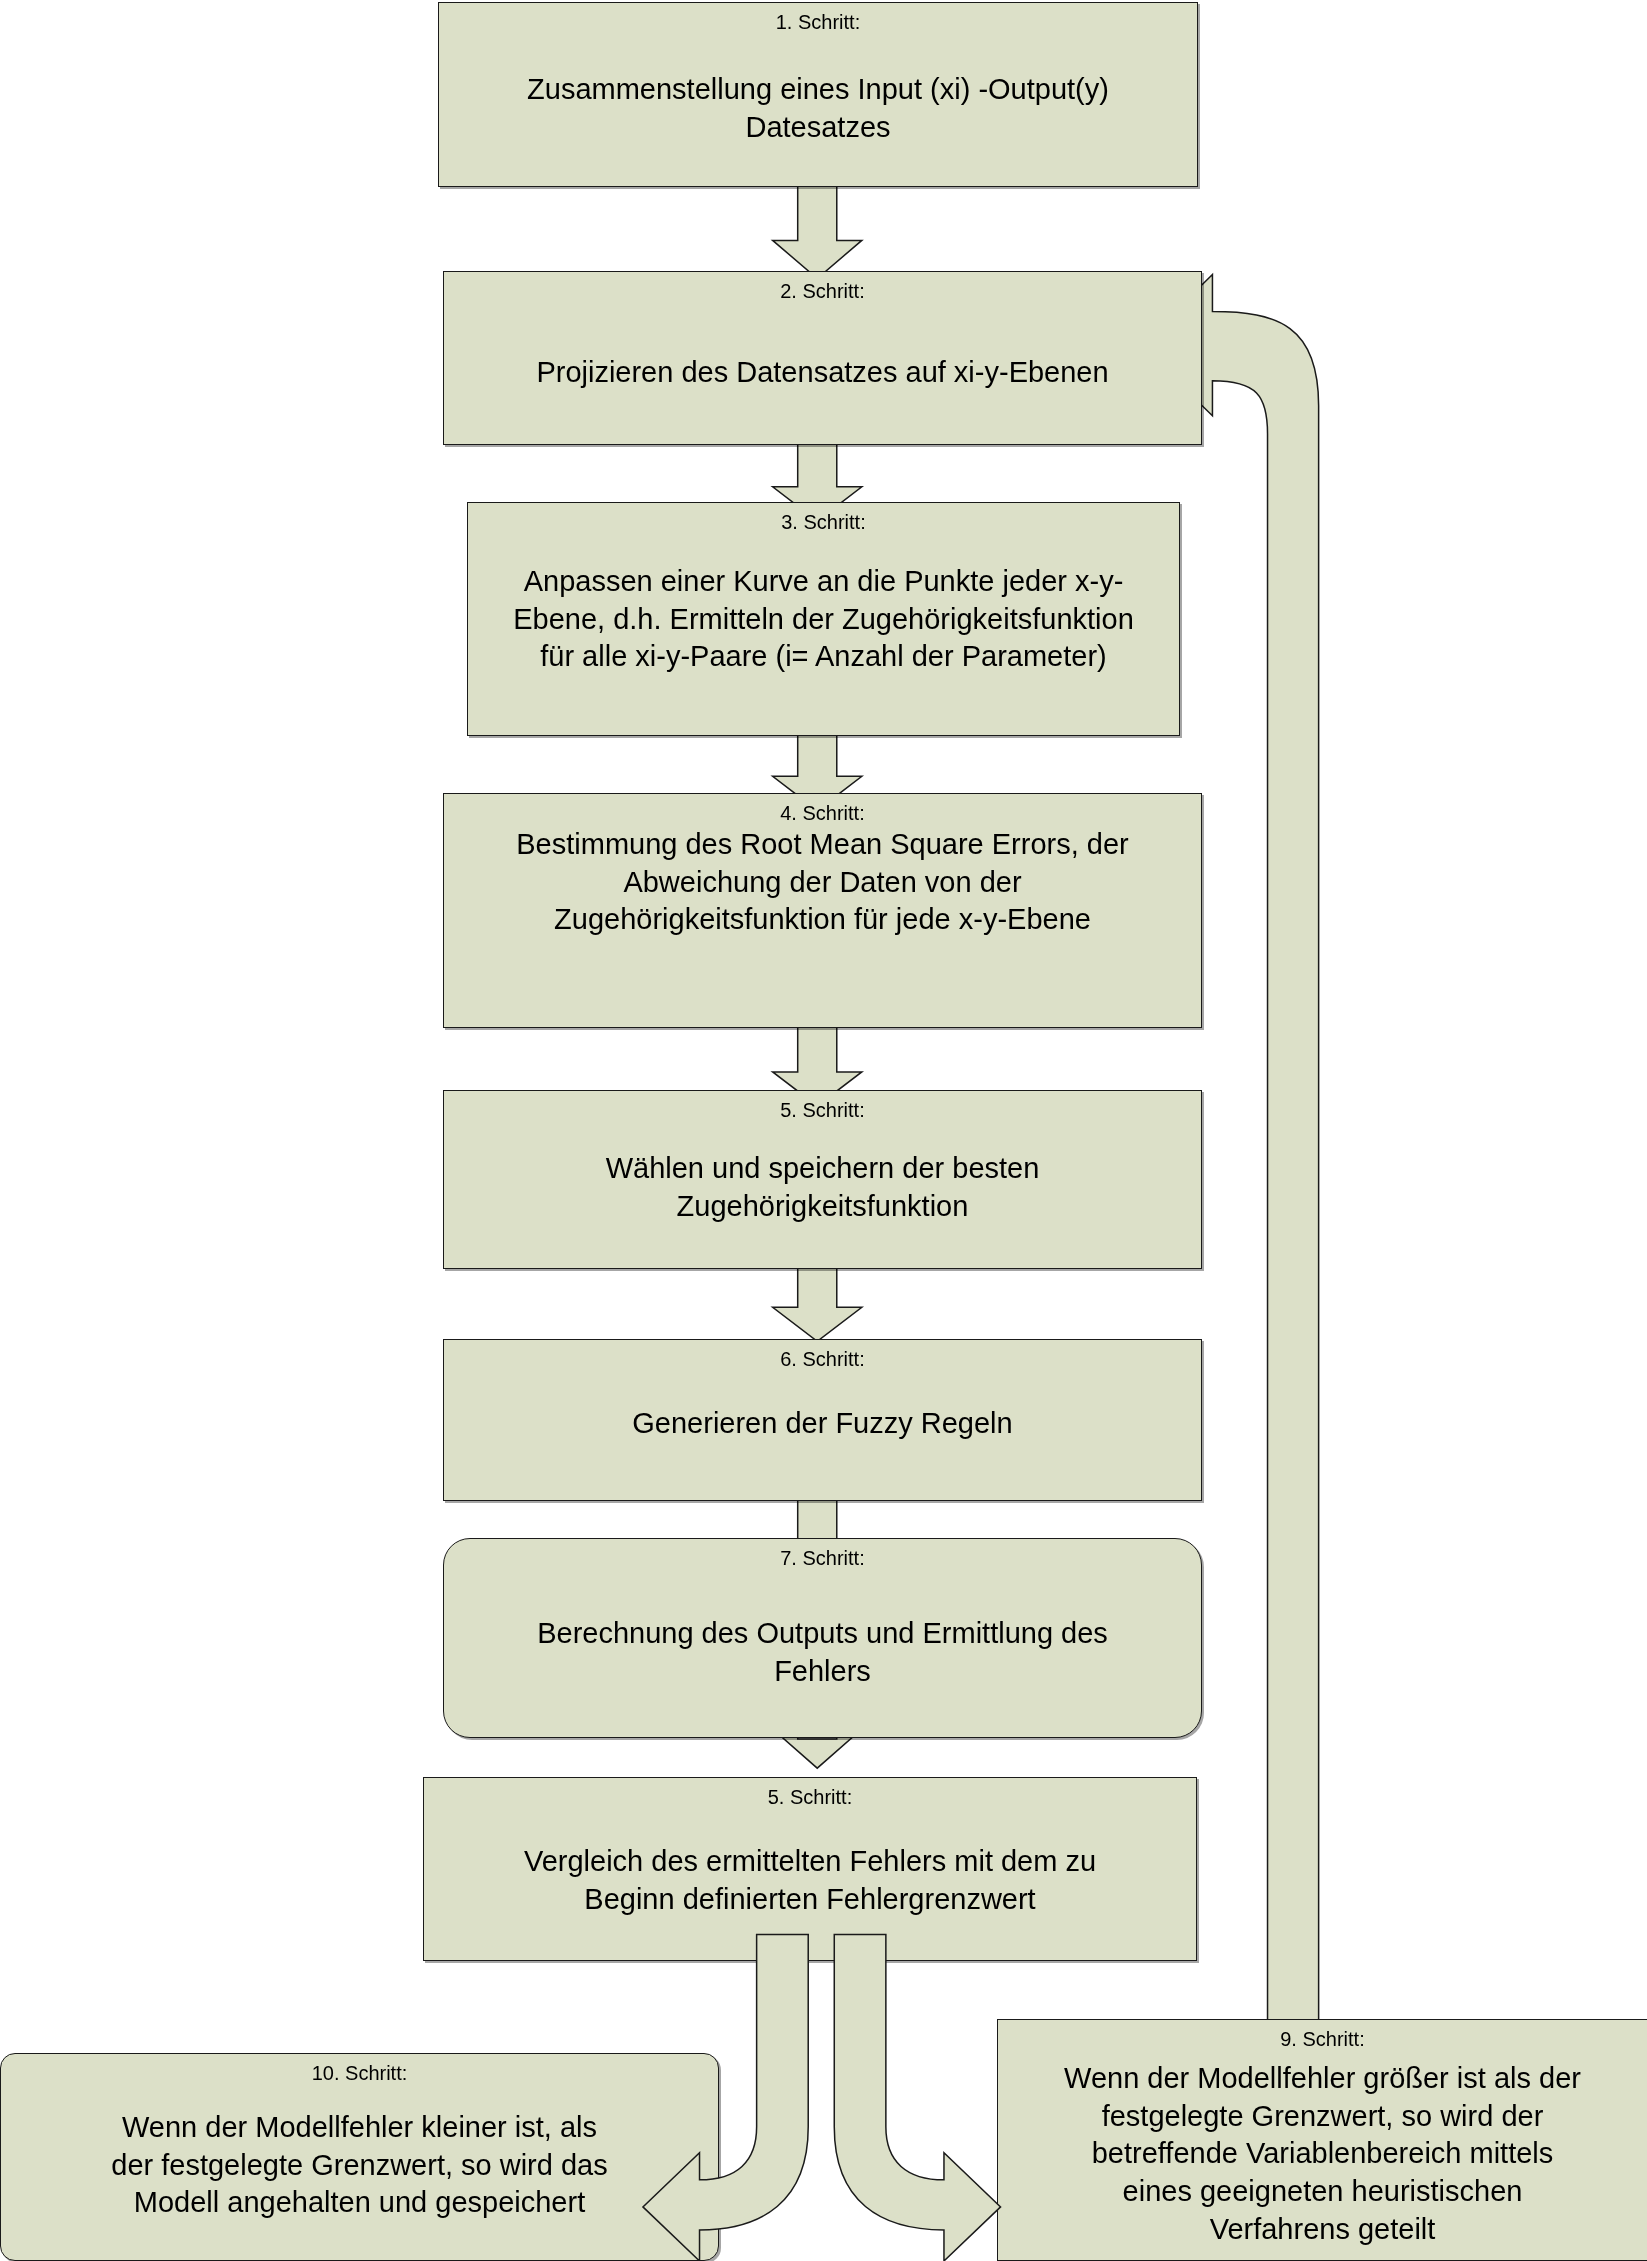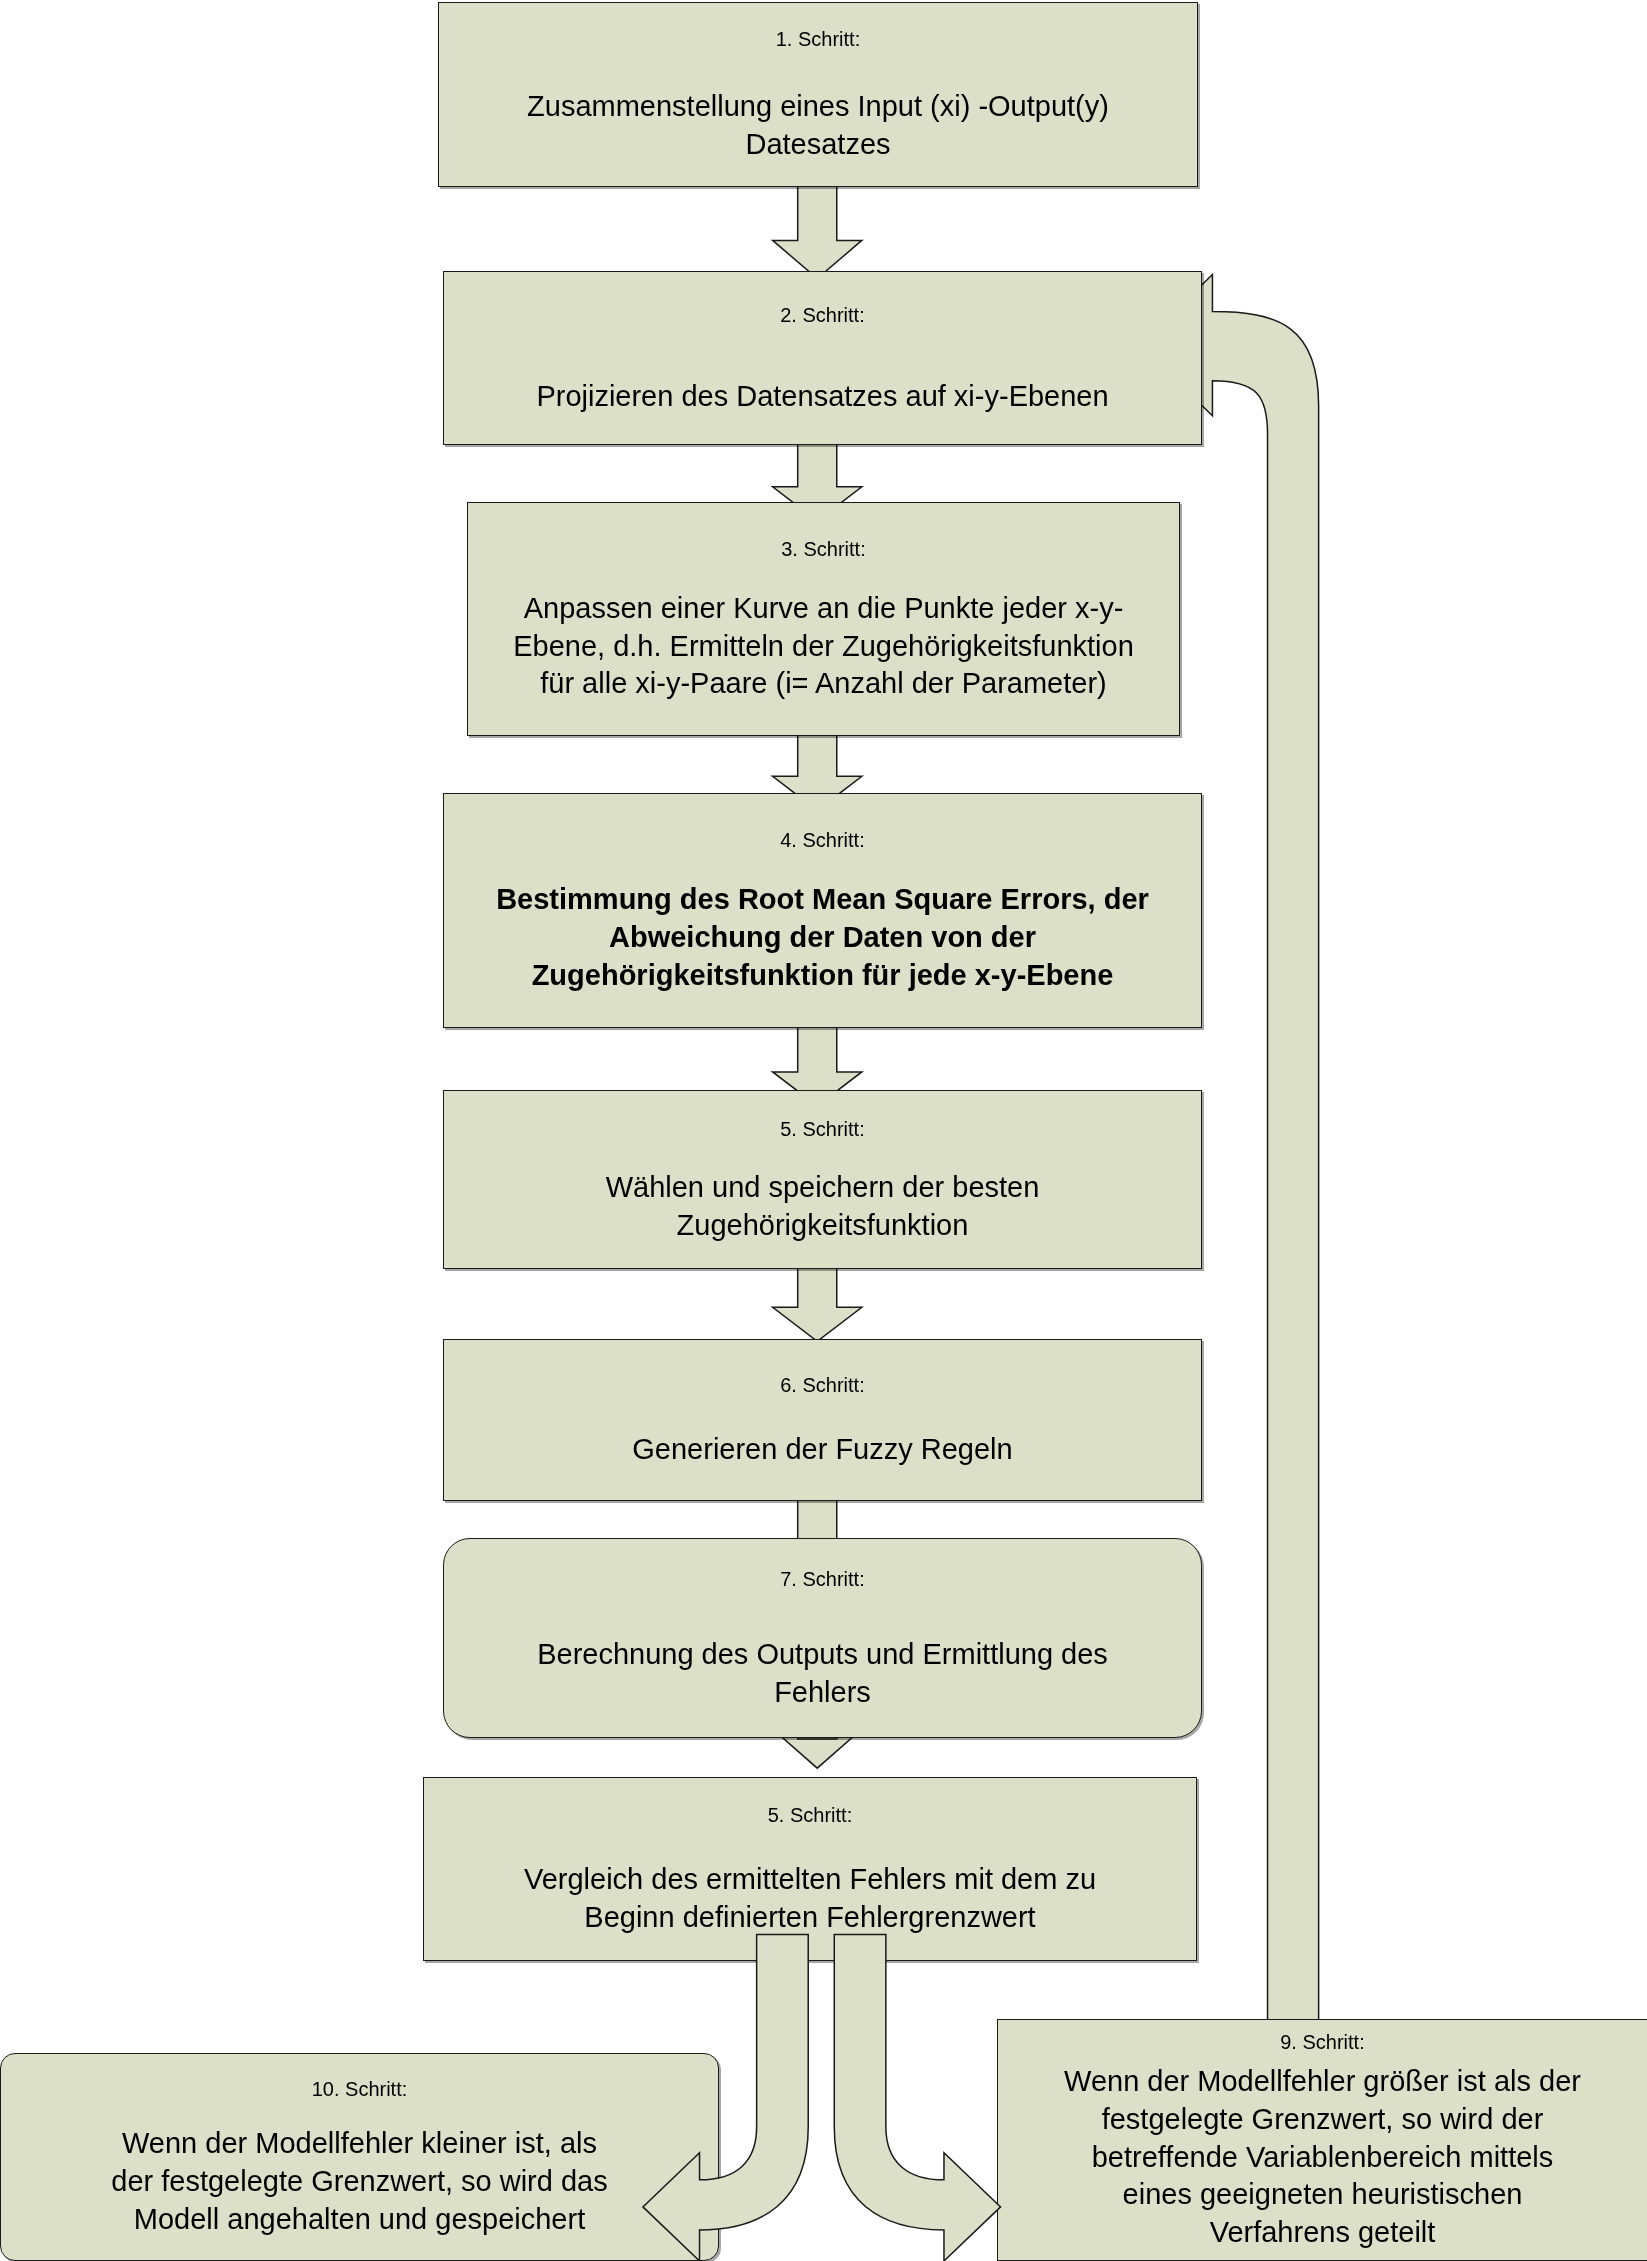--- a/index.html
+++ b/index.html
@@ -22,7 +22,7 @@
     display: flex;
     flex-direction: column;
     align-items: center;
-    justify-content: center;
+    justify-content: flex-start;
     text-align: center;
     color: #000000;
     padding: 7px 11px 5px 11px;

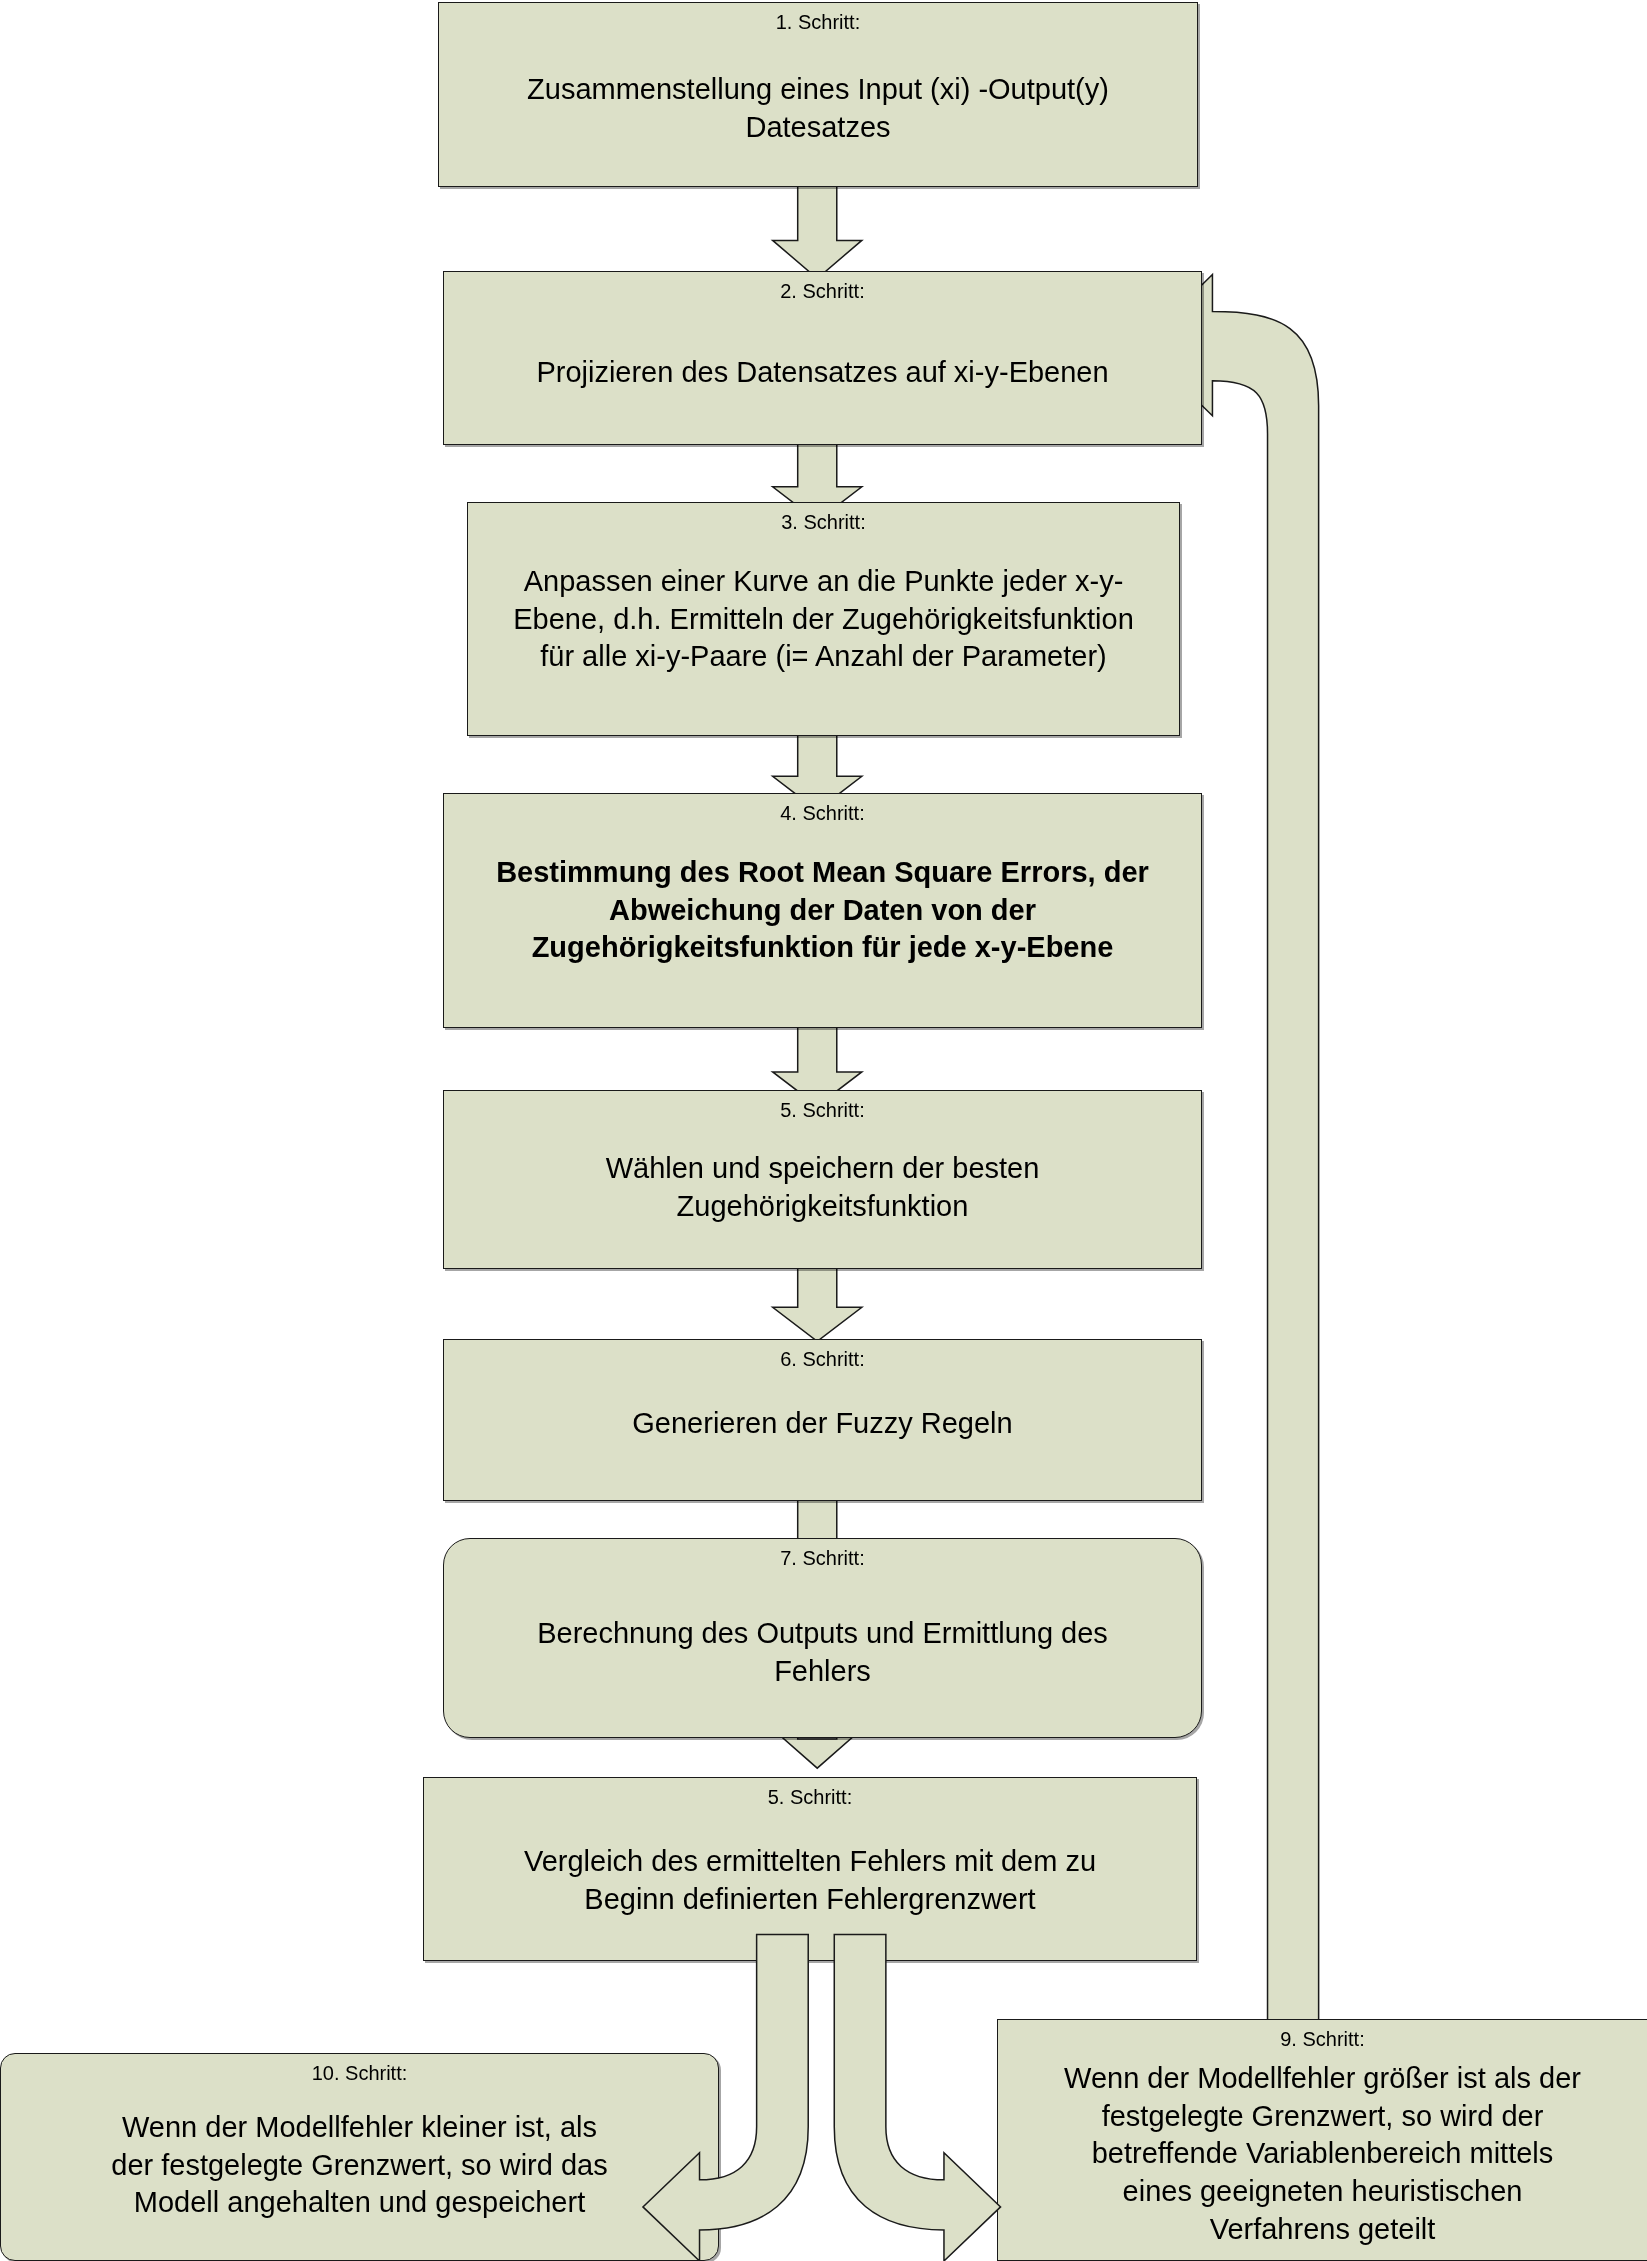--- a/index.html
+++ b/index.html
@@ -127,7 +127,7 @@
 
   <div class="node" style="left:443px; top:793px; width:759px; height:235px;">
     <div class="title">4. Schritt:</div>
-    <div class="body" style="margin-top:28px;font-weight:bold;">
+    <div class="body" style="">
       <div>Bestimmung des Root Mean Square Errors, der</div>
       <div>Abweichung der Daten von der</div>
       <div>Zugehörigkeitsfunktion für jede x-y-Ebene</div>

